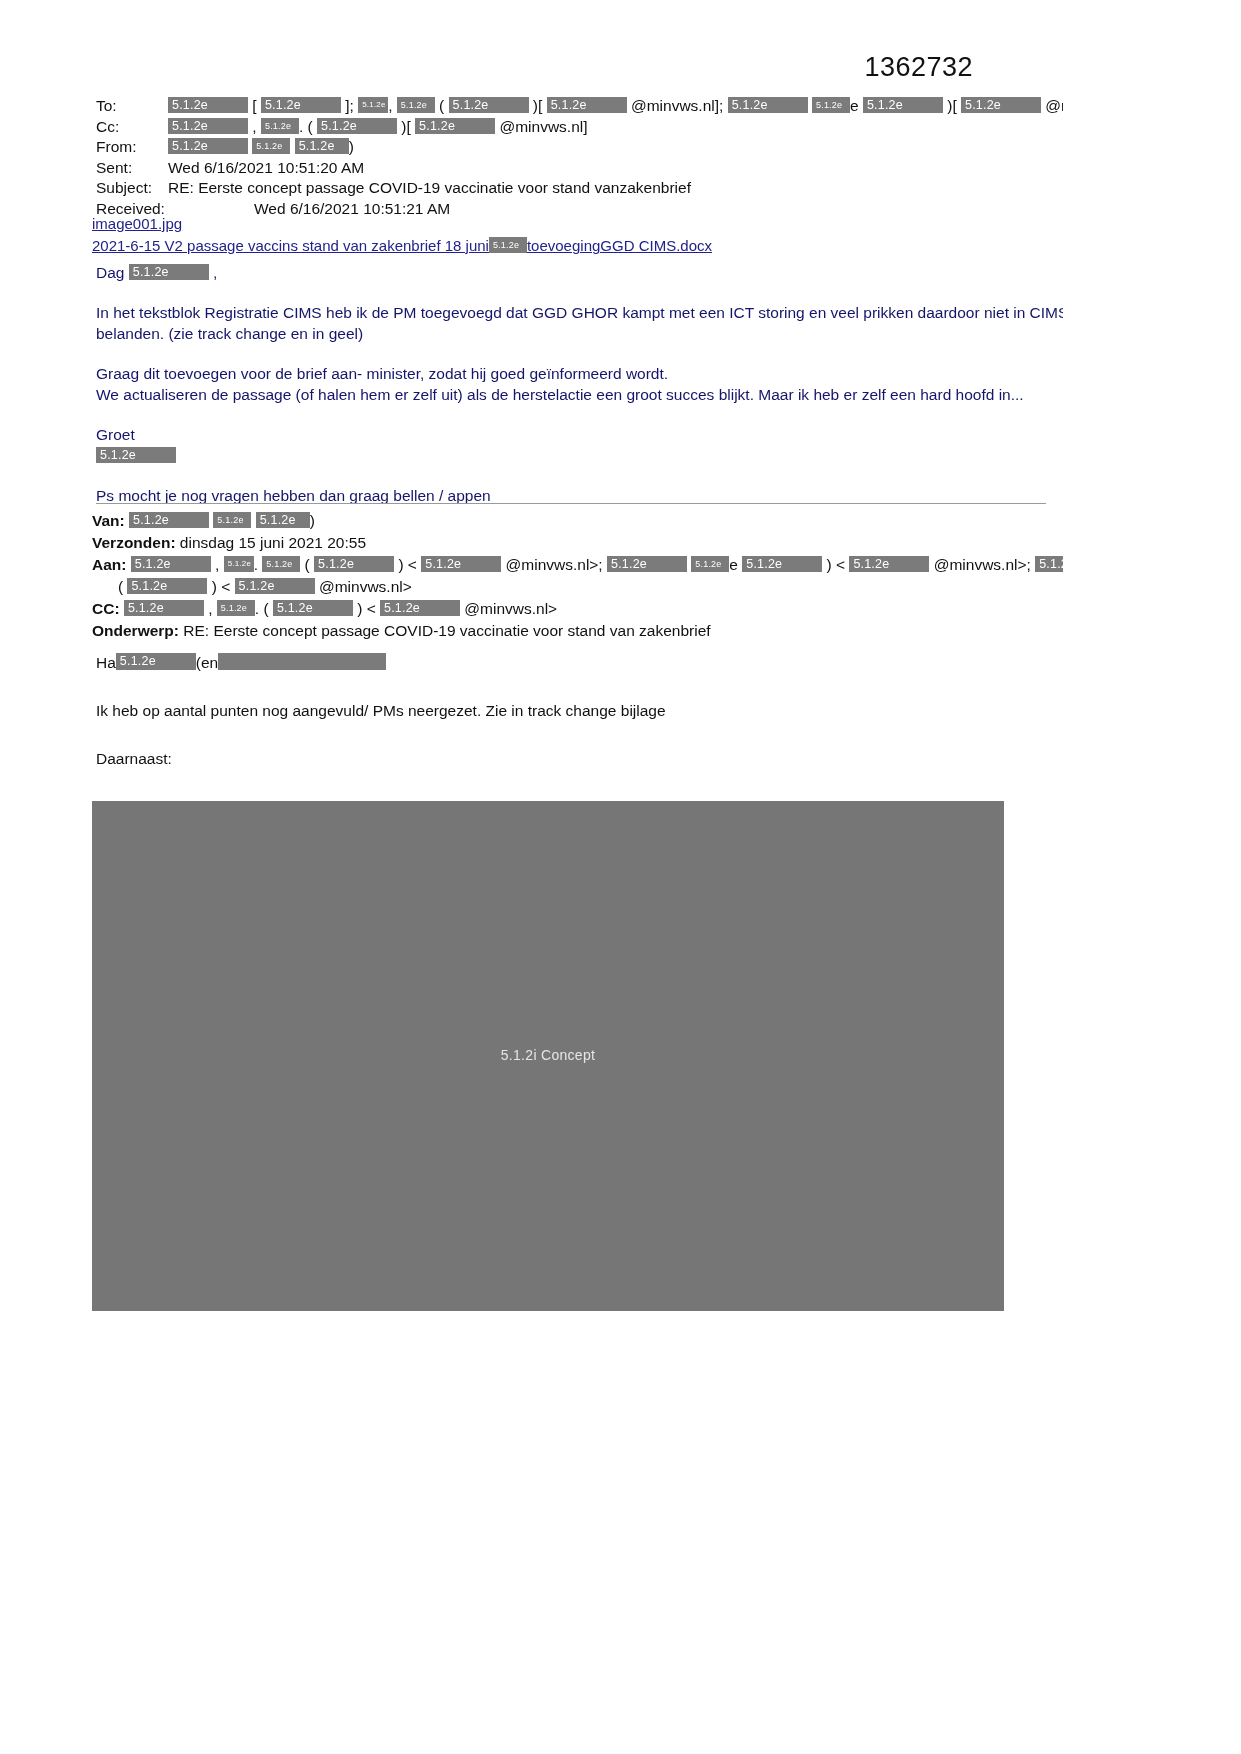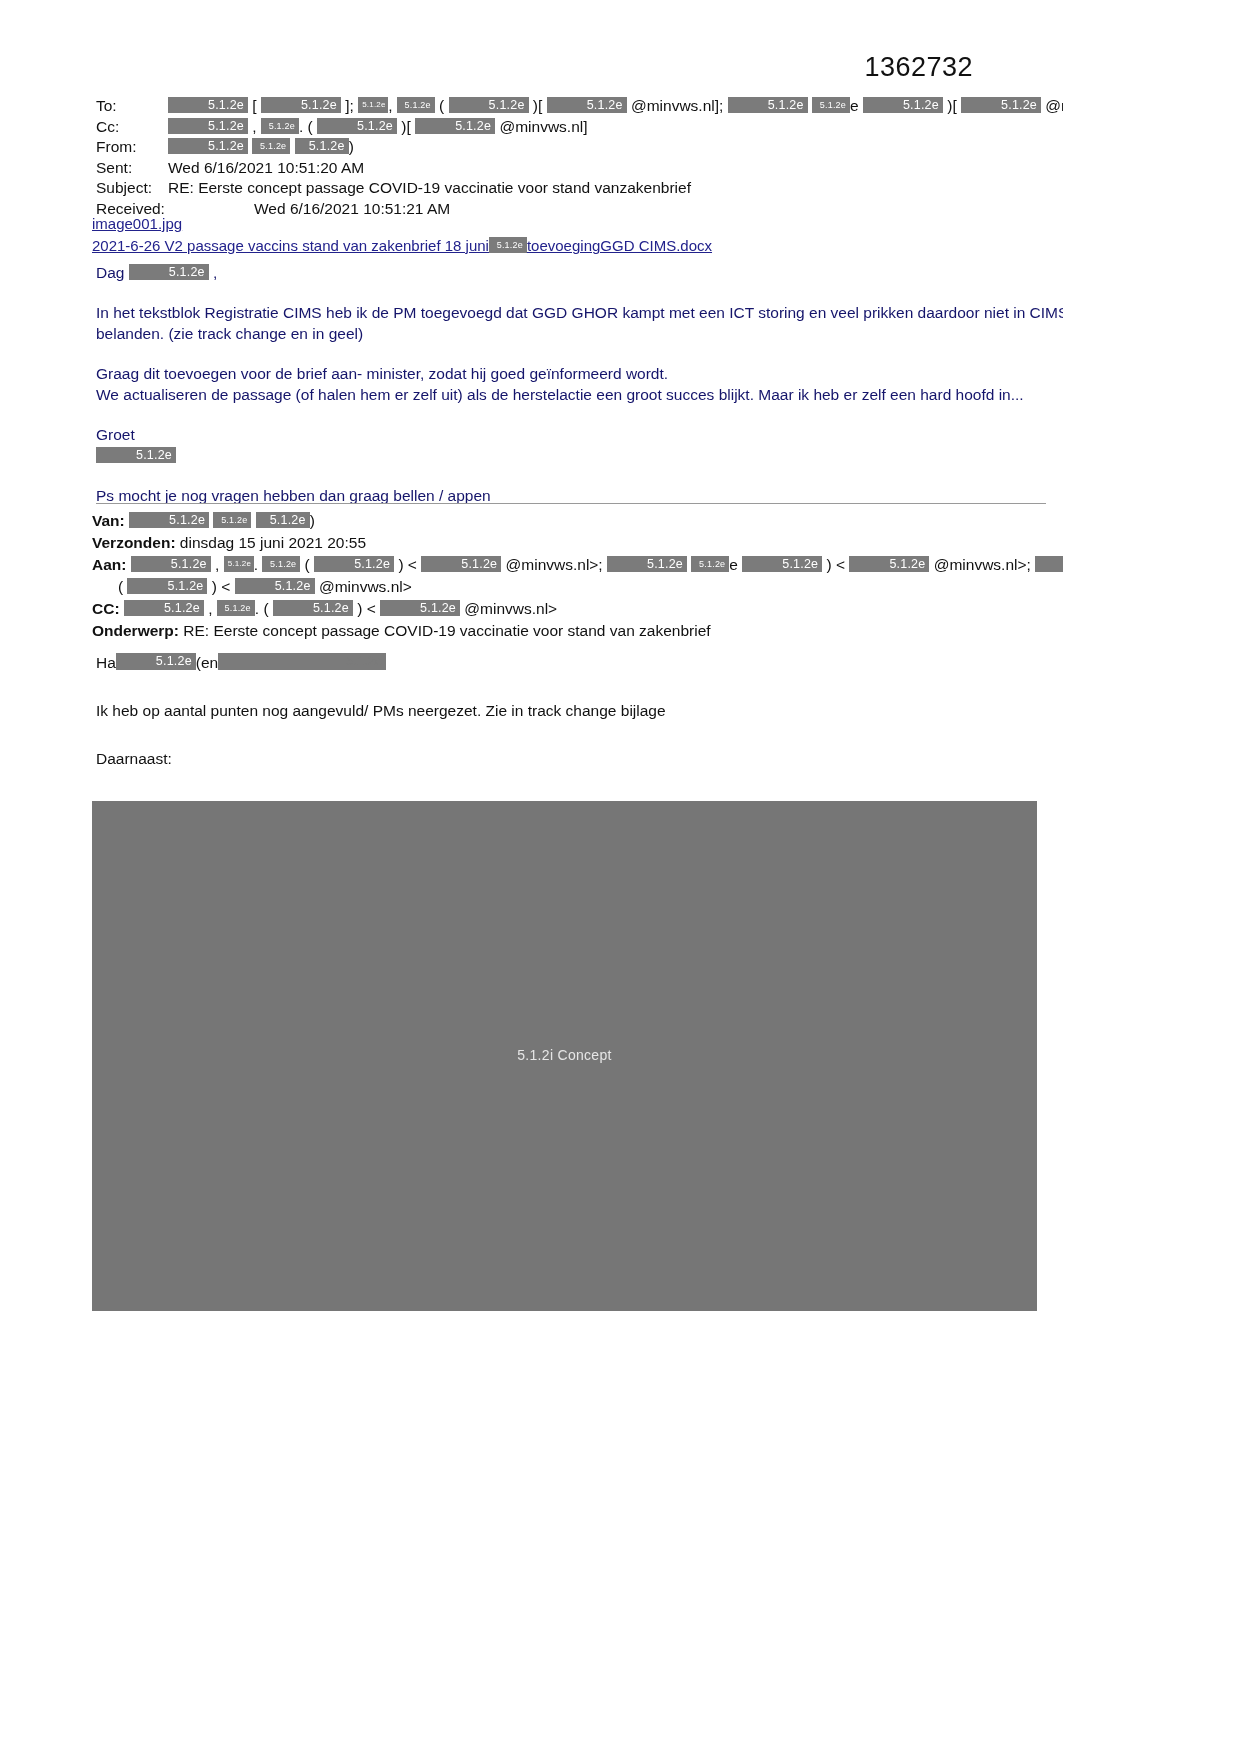--- a/index.html
+++ b/index.html
@@ -66,7 +66,7 @@
     display: inline-block;
     background: #7b7b7b;
     color: #ffffff;
-    text-align: right;
+    text-align: left;
     font-family: "Liberation Sans", sans-serif;
     font-size: 12.5px;
     line-height: 16px;

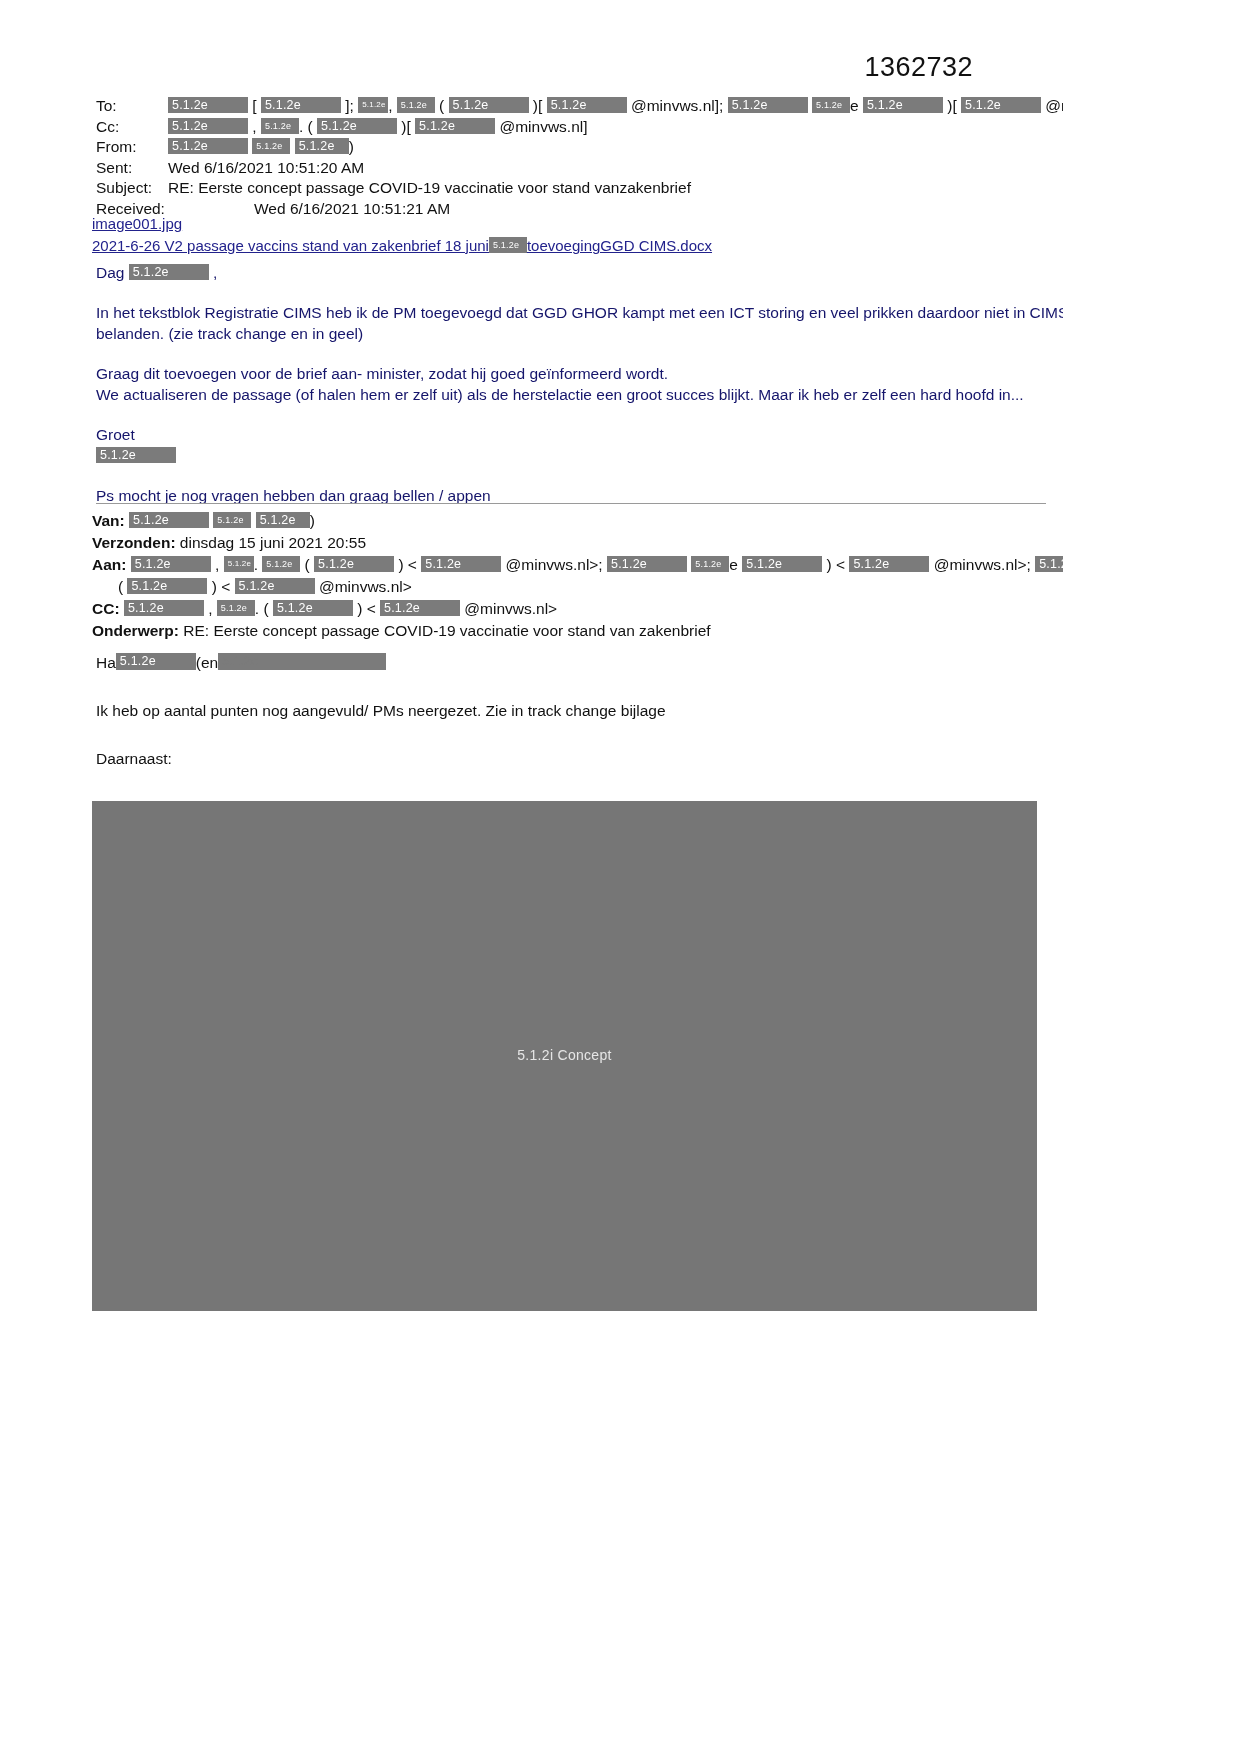--- a/index.html
+++ b/index.html
@@ -207,7 +207,7 @@
 
   <div class="links">
     <div><a href="#">image001.jpg</a></div>
-    <div class="linkline2"><a href="#">2021-6-26 V2 passage vaccins stand van zakenbrief 18 juni</a><span class="rd w4">5.1.2e</span><a href="#">toevoegingGGD CIMS.docx</a></div>
+    <div class="linkline2"><a href="#">2021-6-15 V2 passage vaccins stand van zakenbrief 18 juni</a><span class="rd w4">5.1.2e</span><a href="#">toevoegingGGD CIMS.docx</a></div>
   </div>
 
   <div class="body-text">

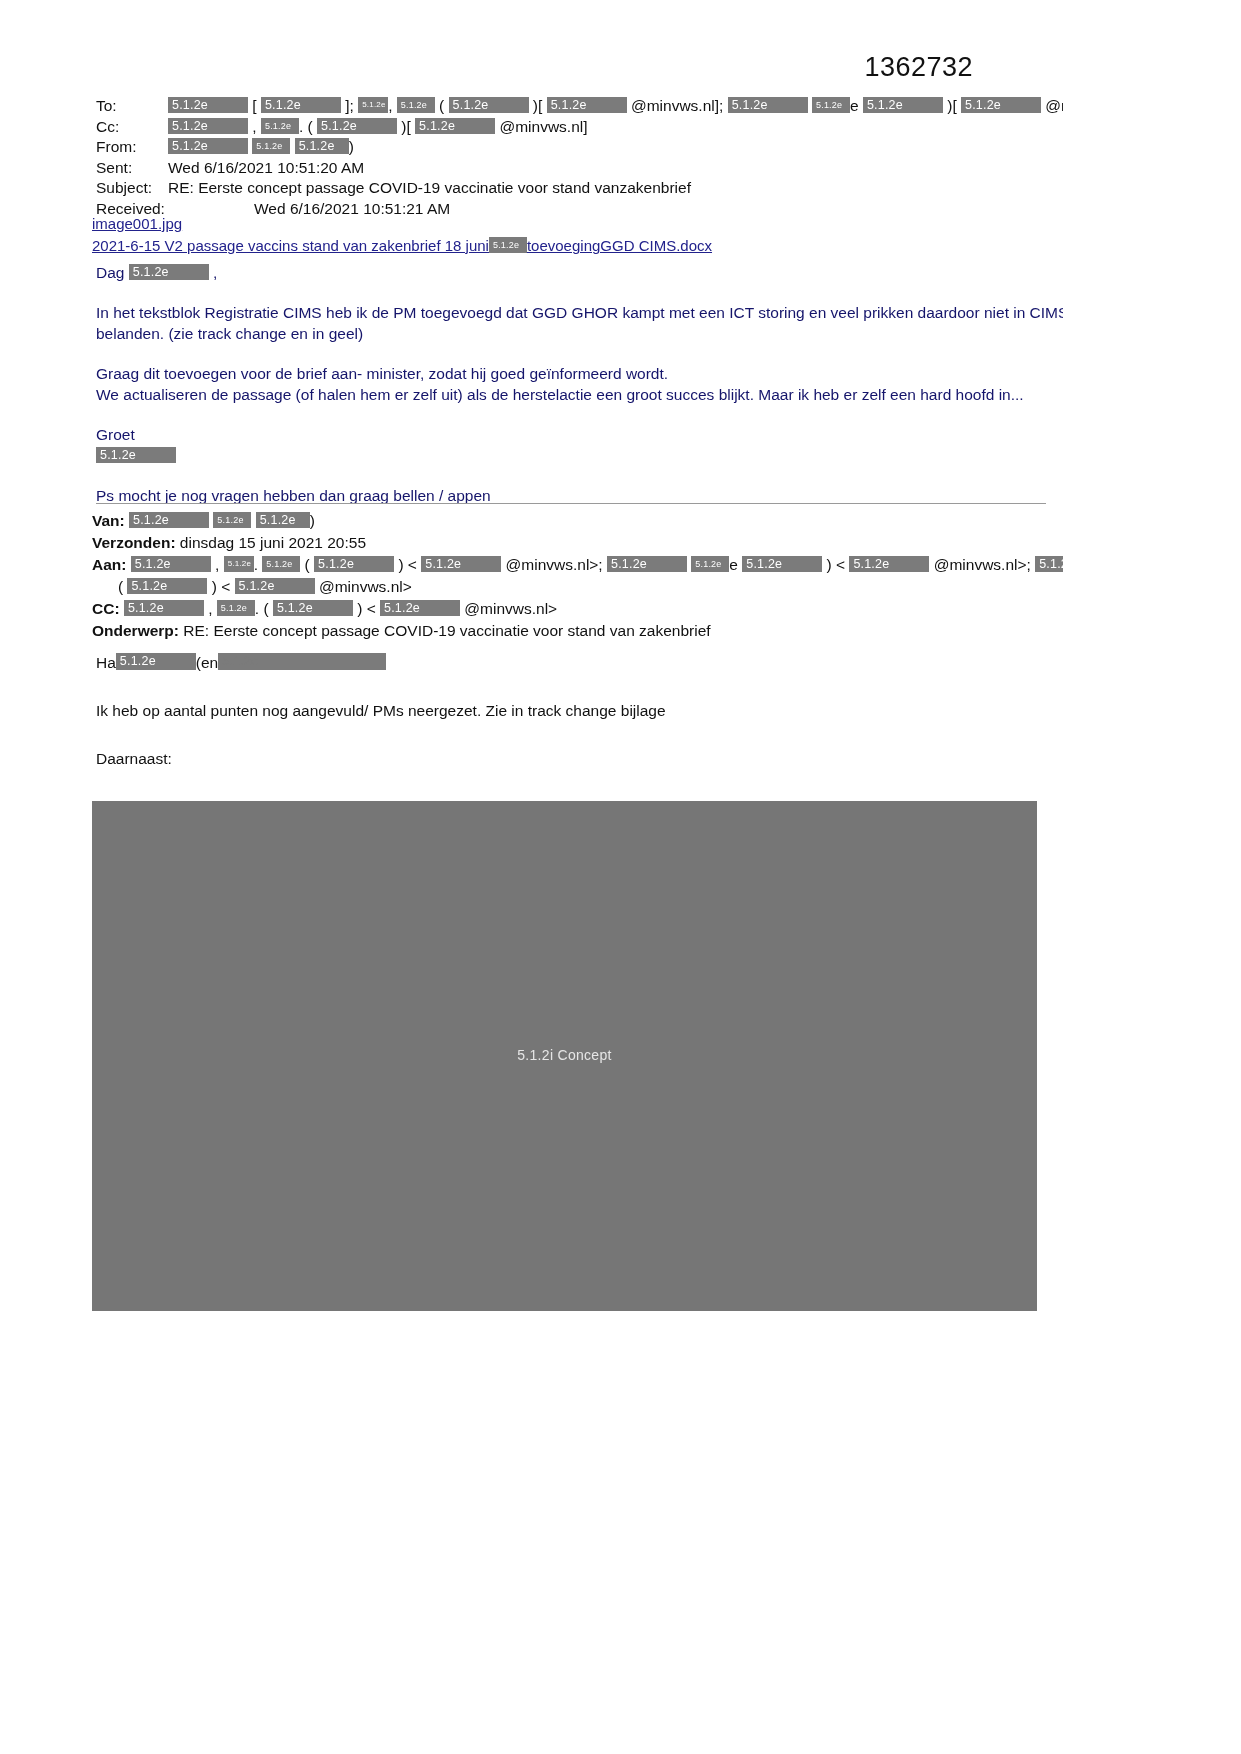--- a/index.html
+++ b/index.html
@@ -157,7 +157,6 @@
     background: #767676;
     color: #e8e8e8;
     font-size: 14px;
-    padding-left: 33px;
   }
   .concept-label {
     position: absolute;

